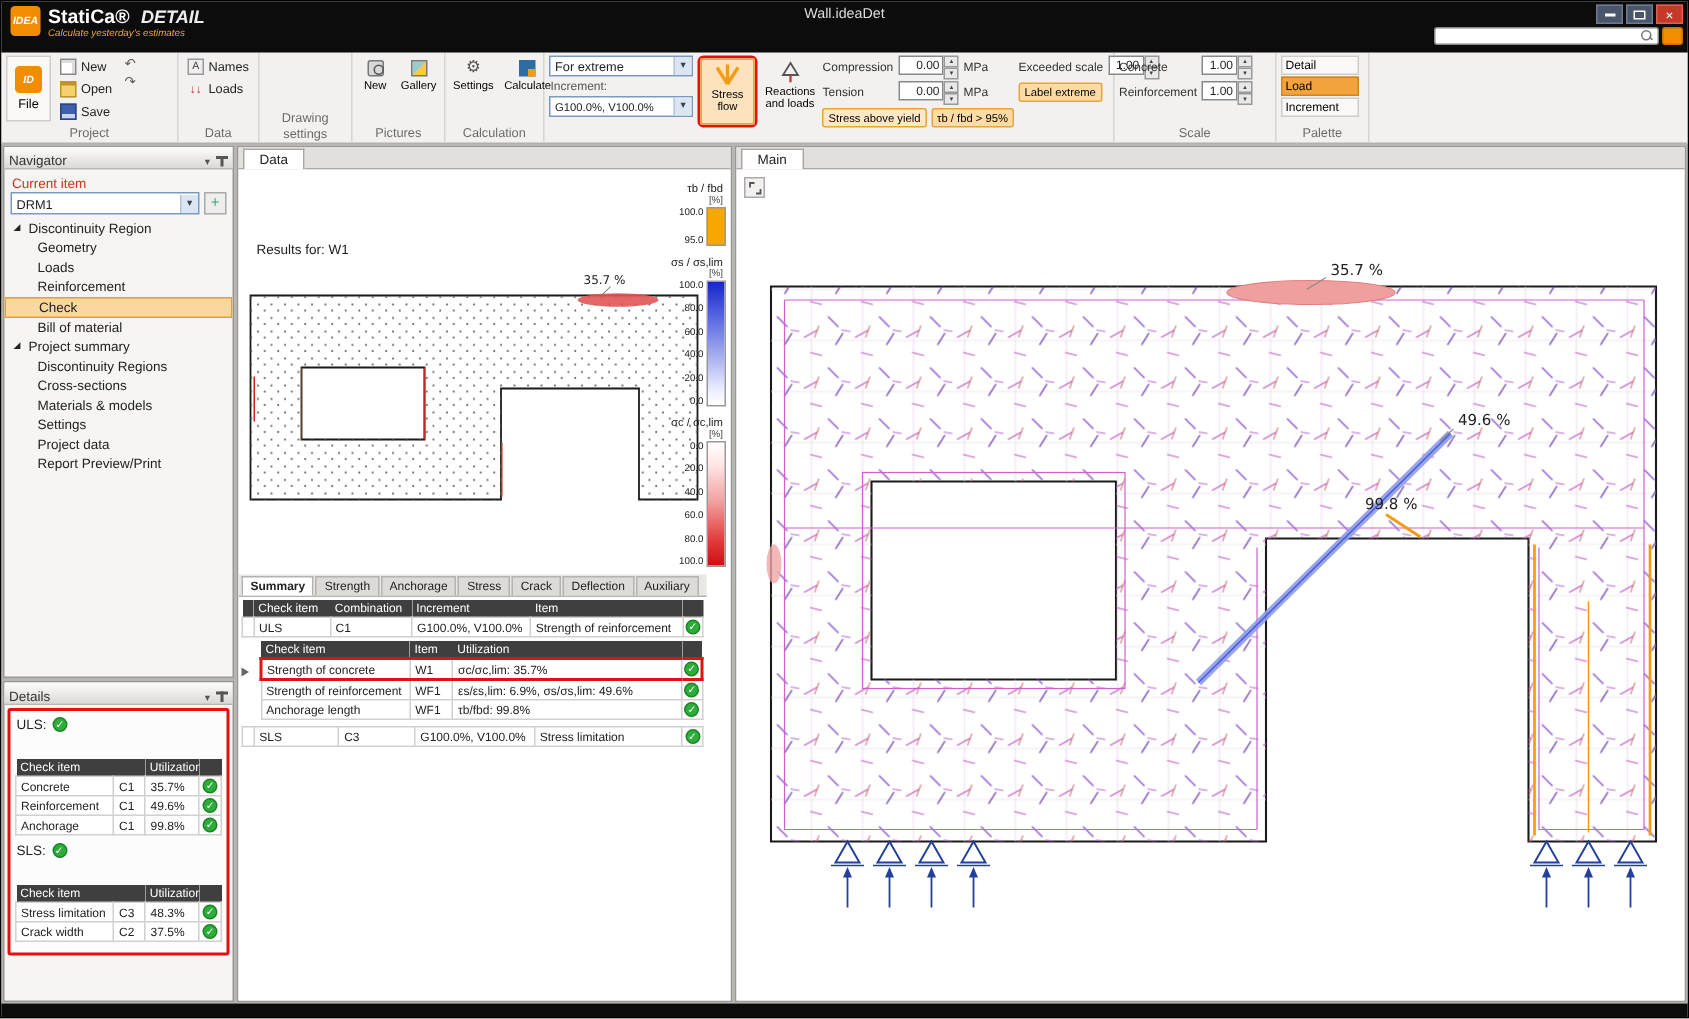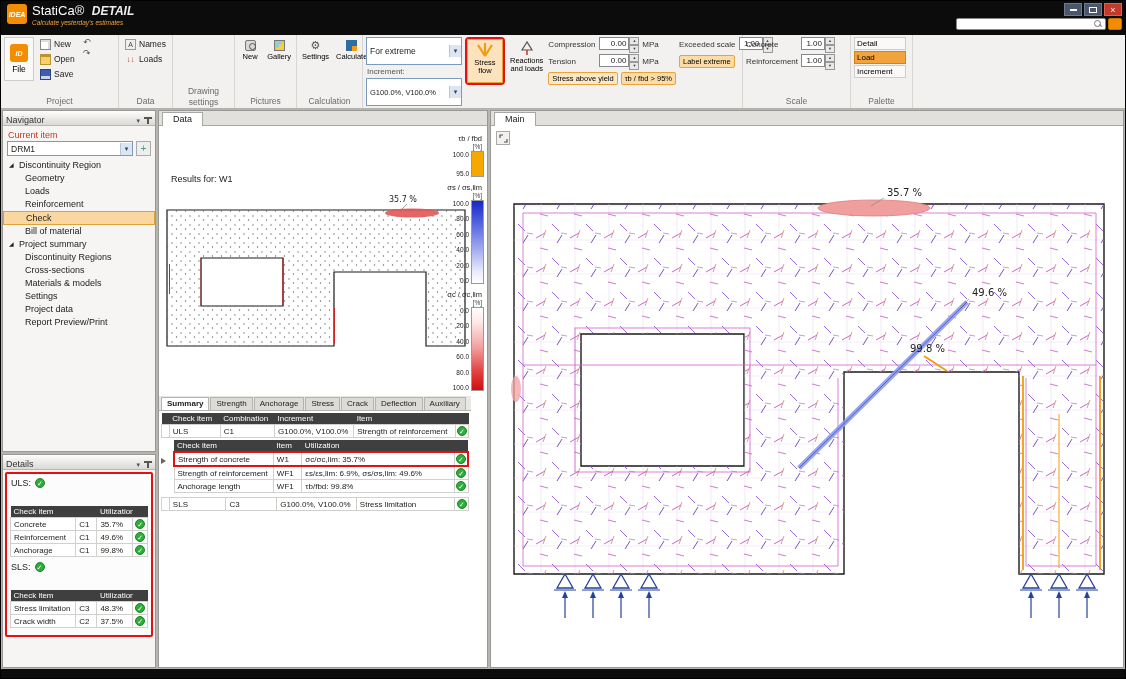--- a/index.html
+++ b/index.html
@@ -12,7 +12,7 @@
 .brand{display:flex;gap:5px;padding:3px 0 0 6px;align-items:flex-start}
 .logo{width:20px;height:20px;background:#f28c00;border-radius:3px;color:#fff;font-weight:bold;font-style:italic;font-size:7px;display:flex;align-items:center;justify-content:center}
 .brand-line{font-size:13px;line-height:14px}
-.brand-line .b1{font-weight:normal}
+.brand-line .b1{font-weight:bold}
 .brand-line .b2{font-style:italic;font-weight:bold;color:#eee;margin-left:4px;font-size:12px}
 .tagline{font-size:6.5px;color:#f2a33c;font-style:italic;margin-top:1px}
 .win-title{position:absolute;left:0;right:0;top:3px;text-align:center;font-size:9.5px;color:#ddd;pointer-events:none}

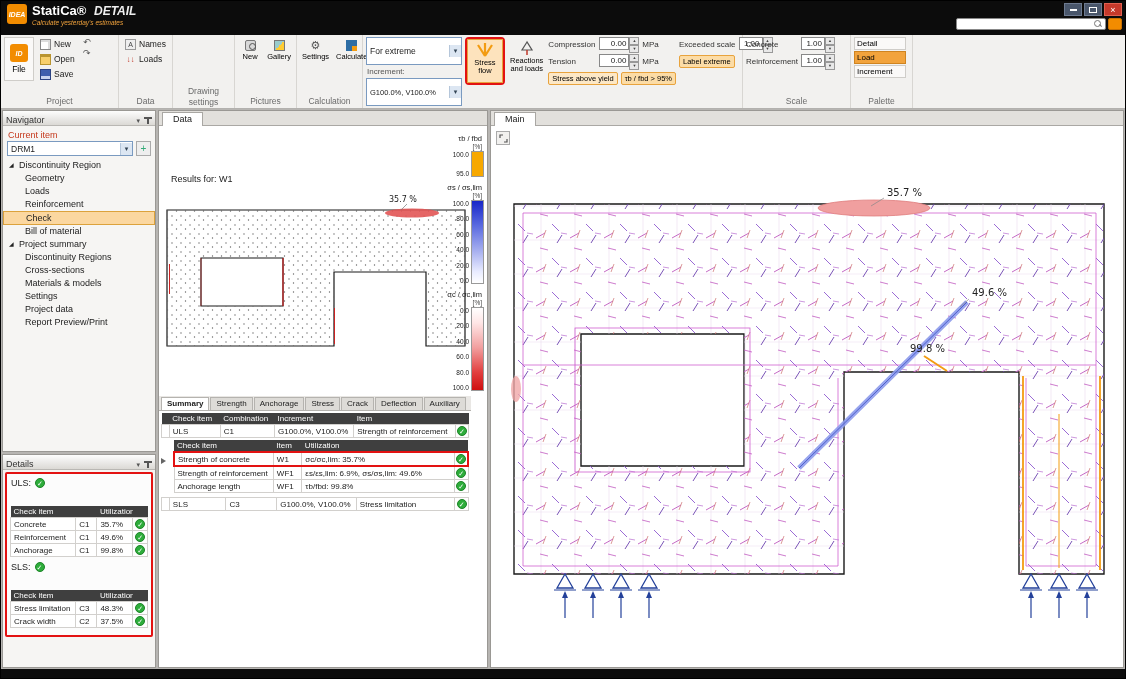--- a/index.html
+++ b/index.html
@@ -160,6 +160,7 @@
         <div class="tagline">Calculate yesterday's estimates</div>
       </div>
     </div>
+    <div class="win-title">Wall.ideaDet</div>
     <div class="tb-right">
       <div class="win-btns">
         <span class="wbtn">

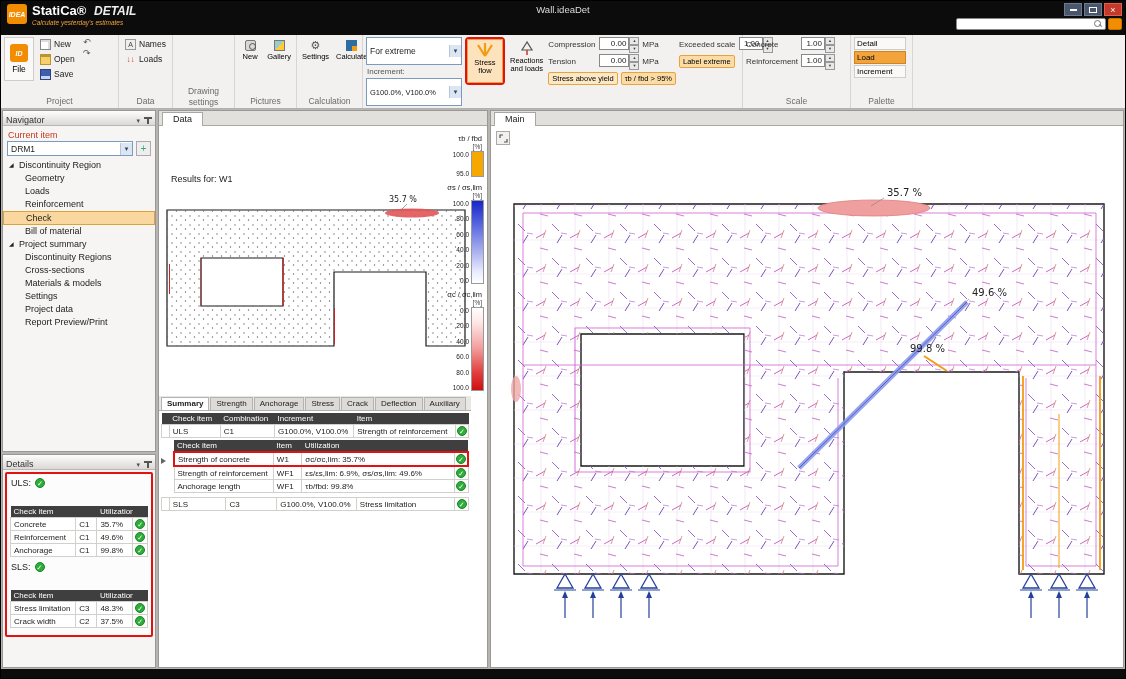--- a/index.html
+++ b/index.html
@@ -54,7 +54,7 @@
 .tool-btn{display:flex;flex-direction:column;align-items:center;width:40px;min-height:42px;font-size:7.5px;line-height:8px;background:none;border:1px solid transparent;gap:2px;padding:2px 1px;cursor:pointer;text-align:center}
 .tool-btn.active-tool{background:#fde3bd;border-color:#e8a33d}
 .red-ring{border:2px solid #e31212;border-radius:4px;padding:0;display:inline-block}
-.combo{display:flex;align-items:center;border:1px solid #7a9ac0;background:#fff;height:28px;font-size:8.5px;cursor:pointer}
+.combo{display:flex;align-items:center;border:1px solid #7a9ac0;background:#fff;height:14px;font-size:8.5px;cursor:pointer}
 .combo-val{flex:1;padding:0 3px;white-space:nowrap;overflow:hidden}
 .combo-arr{flex:0 0 12px;background:#dce6f2;border-left:1px solid #b5c6da;text-align:center;font-size:7px;line-height:12px;color:#345}
 .rcol{display:flex;flex-direction:column;gap:2px}

